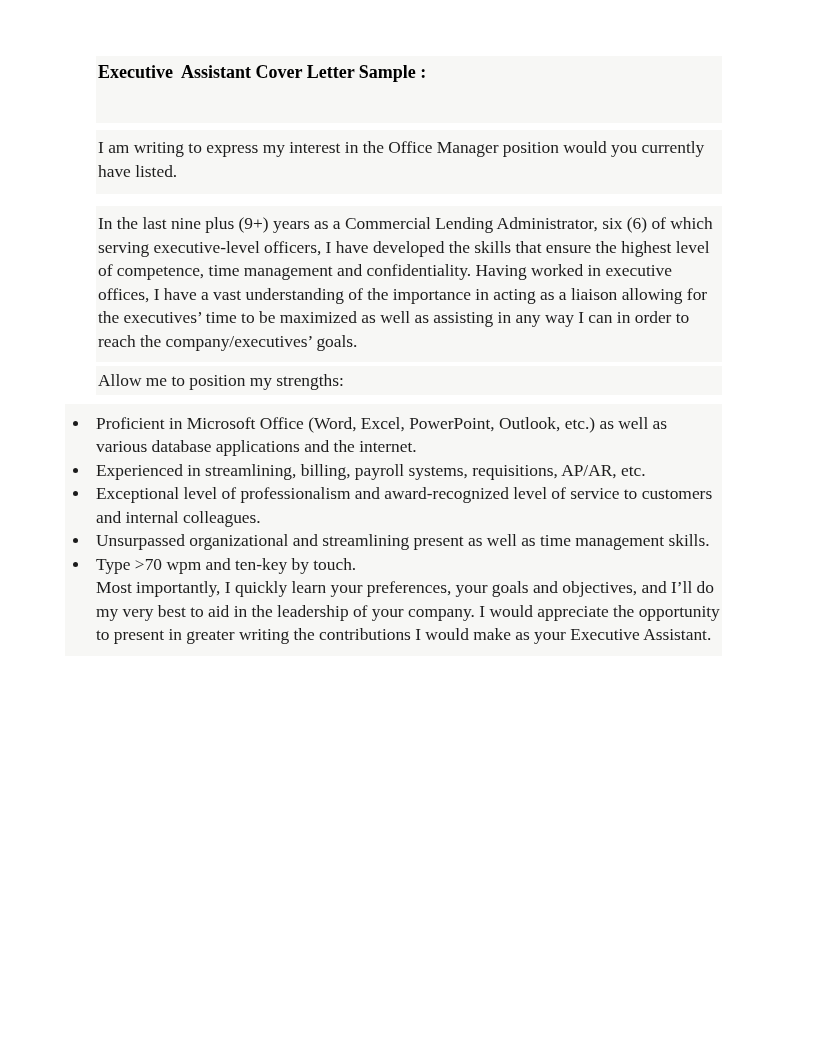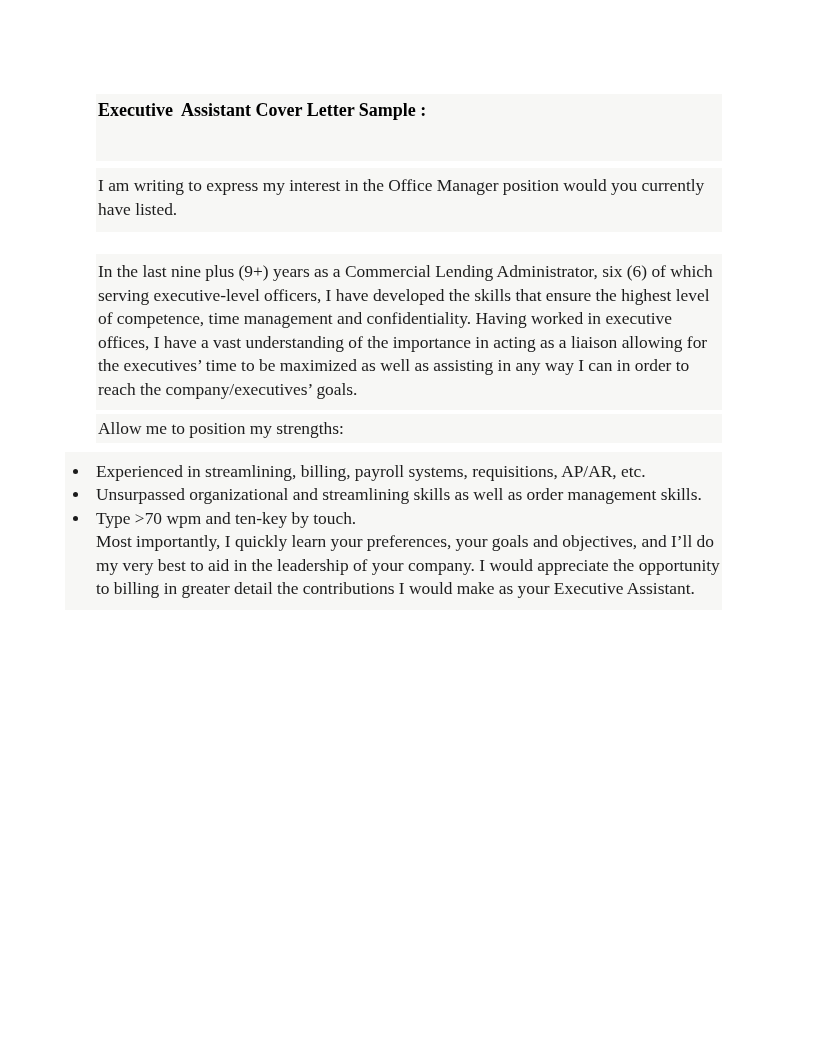--- a/index.html
+++ b/index.html
@@ -22,7 +22,7 @@
     height: 1056px;
     background: var(--page-bg, #ffffff);
     box-sizing: border-box;
-    padding-top: 94px;
+    padding-top: 56px;
   }
   .shaded {
     background: var(--block-bg, #f7f7f5);

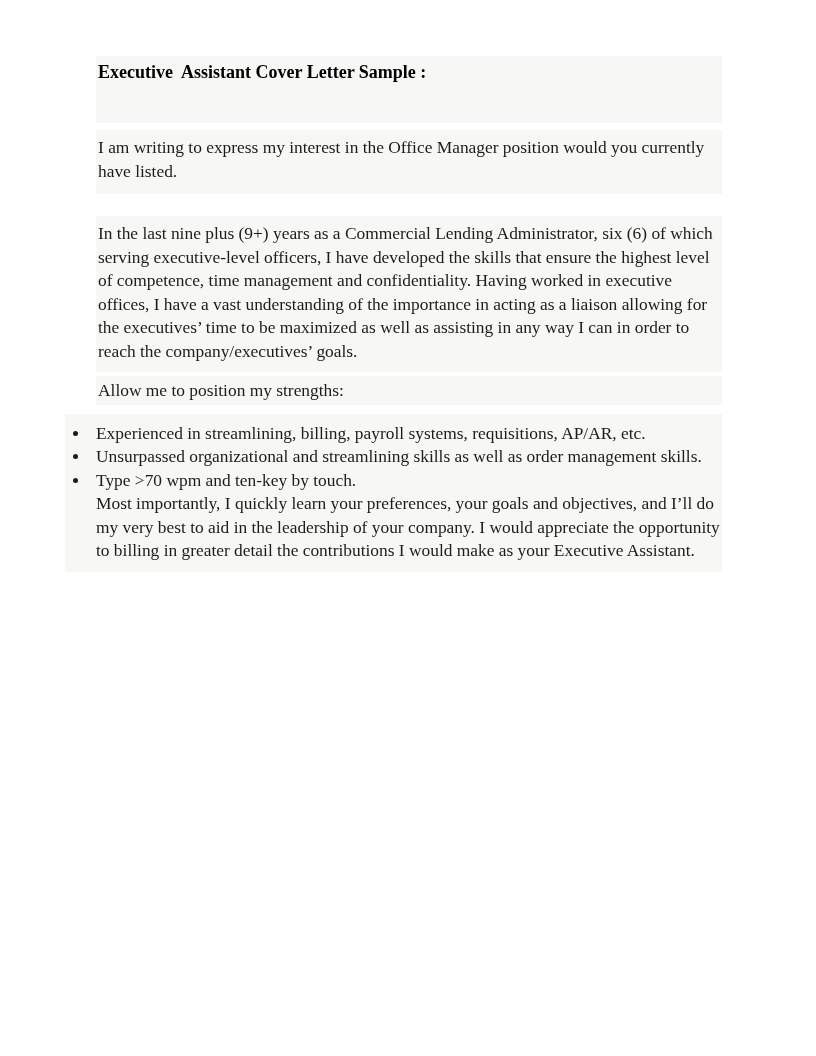--- a/index.html
+++ b/index.html
@@ -51,7 +51,7 @@
     padding: 6px 2px 11px 2px;
   }
   .block-experience {
-    margin-top: 22px;
+    margin-top: 12px;
     padding: 6px 2px 9px 2px;
   }
   .block-strengths-intro {

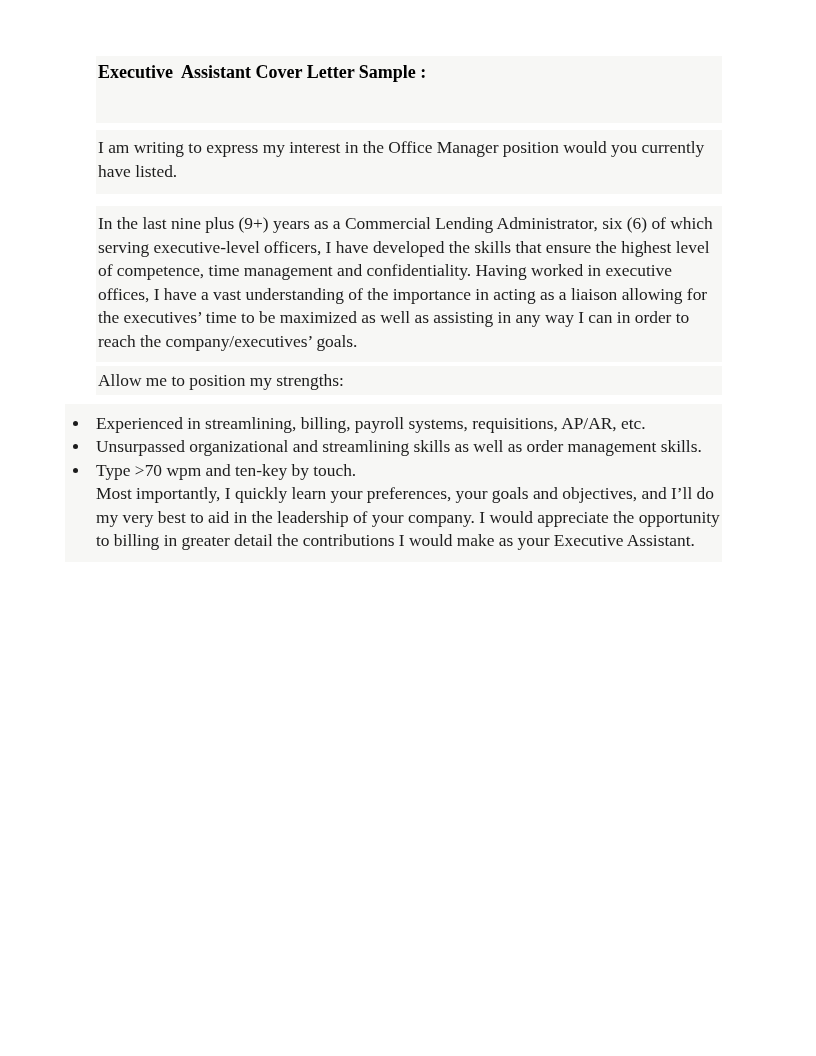--- a/index.html
+++ b/index.html
@@ -117,6 +117,10 @@
     <ul class="strengths-list">
       <li>
         <span class="bullet-dot"></span>
+        <span>Proficient in Microsoft Office (Word, Excel, PowerPoint, Outlook, etc.) as well as various database applications and the internet.</span>
+      </li>
+      <li>
+        <span class="bullet-dot"></span>
         <span>Experienced in streamlining, billing, payroll systems, requisitions, AP/AR, etc.</span>
       </li>
       <li>

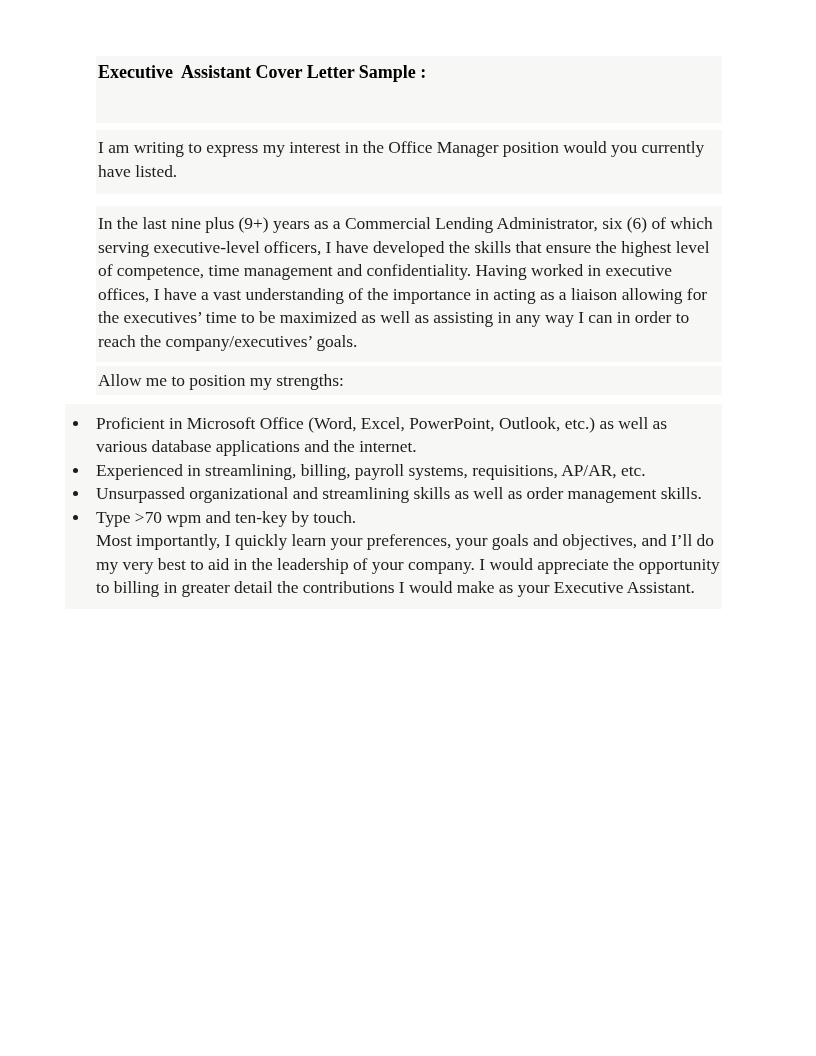--- a/index.html
+++ b/index.html
@@ -125,6 +125,10 @@
       </li>
       <li>
         <span class="bullet-dot"></span>
+        <span>Exceptional level of professionalism and award-recognized level of service to customers and internal colleagues.</span>
+      </li>
+      <li>
+        <span class="bullet-dot"></span>
         <span>Unsurpassed organizational and streamlining skills as well as order management skills.</span>
       </li>
       <li>

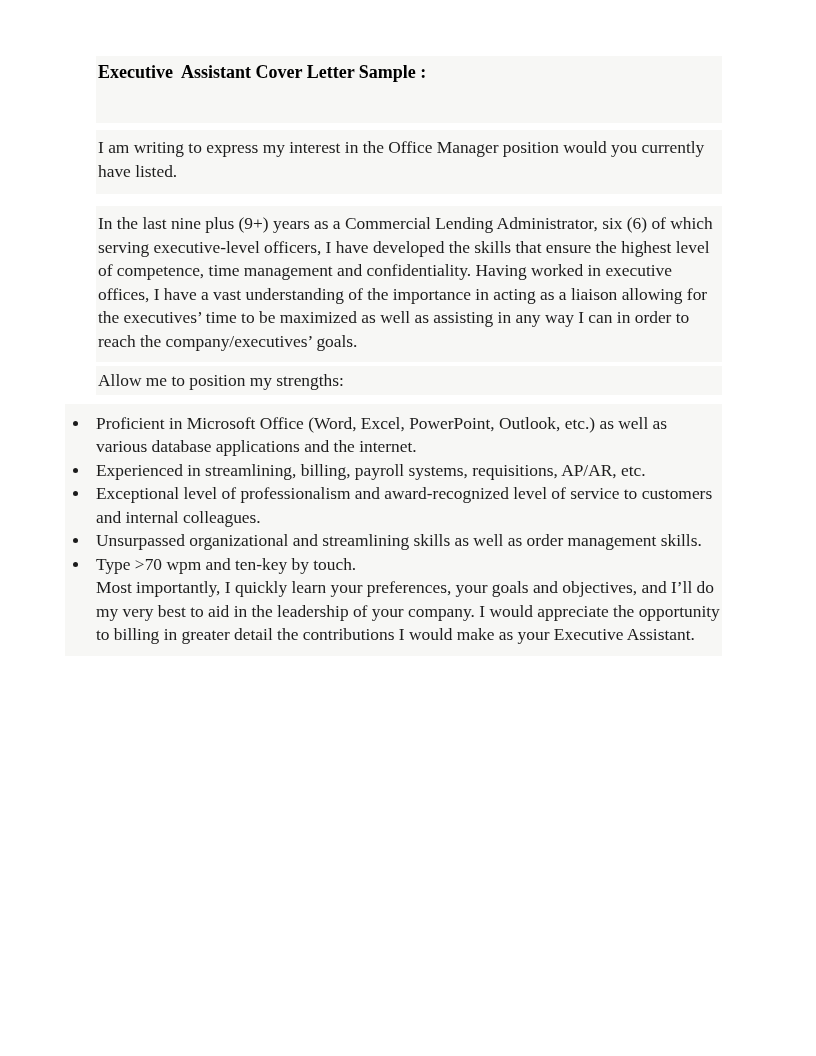--- a/index.html
+++ b/index.html
@@ -129,7 +129,7 @@
       </li>
       <li>
         <span class="bullet-dot"></span>
-        <span>Unsurpassed organizational and streamlining skills as well as order management skills.</span>
+        <span>Unsurpassed organizational and streamlining present as well as time management skills.</span>
       </li>
       <li>
         <span class="bullet-dot"></span>

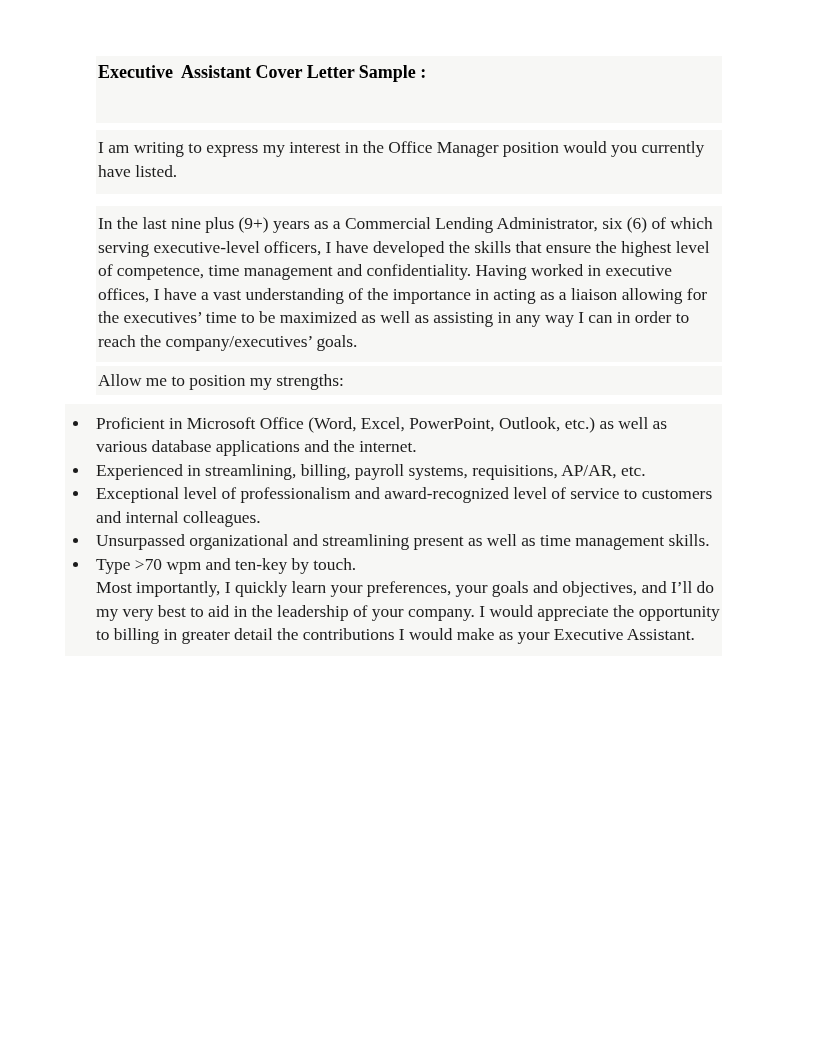--- a/index.html
+++ b/index.html
@@ -136,7 +136,7 @@
         <span>Type &gt;70 wpm and ten-key by touch.</span>
       </li>
     </ul>
-    <p class="closing-para">Most importantly, I quickly learn your preferences, your goals and objectives, and I’ll do my very best to aid in the leadership of your company. I would appreciate the opportunity to billing in greater detail the contributions I would make as your Executive Assistant.</p>
+    <p class="closing-para">Most importantly, I quickly learn your preferences, your goals and objectives, and I’ll do my very best to aid in the leadership of your company. I would appreciate the opportunity to present in greater writing the contributions I would make as your Executive Assistant.</p>
   </div>
 
 </div>

